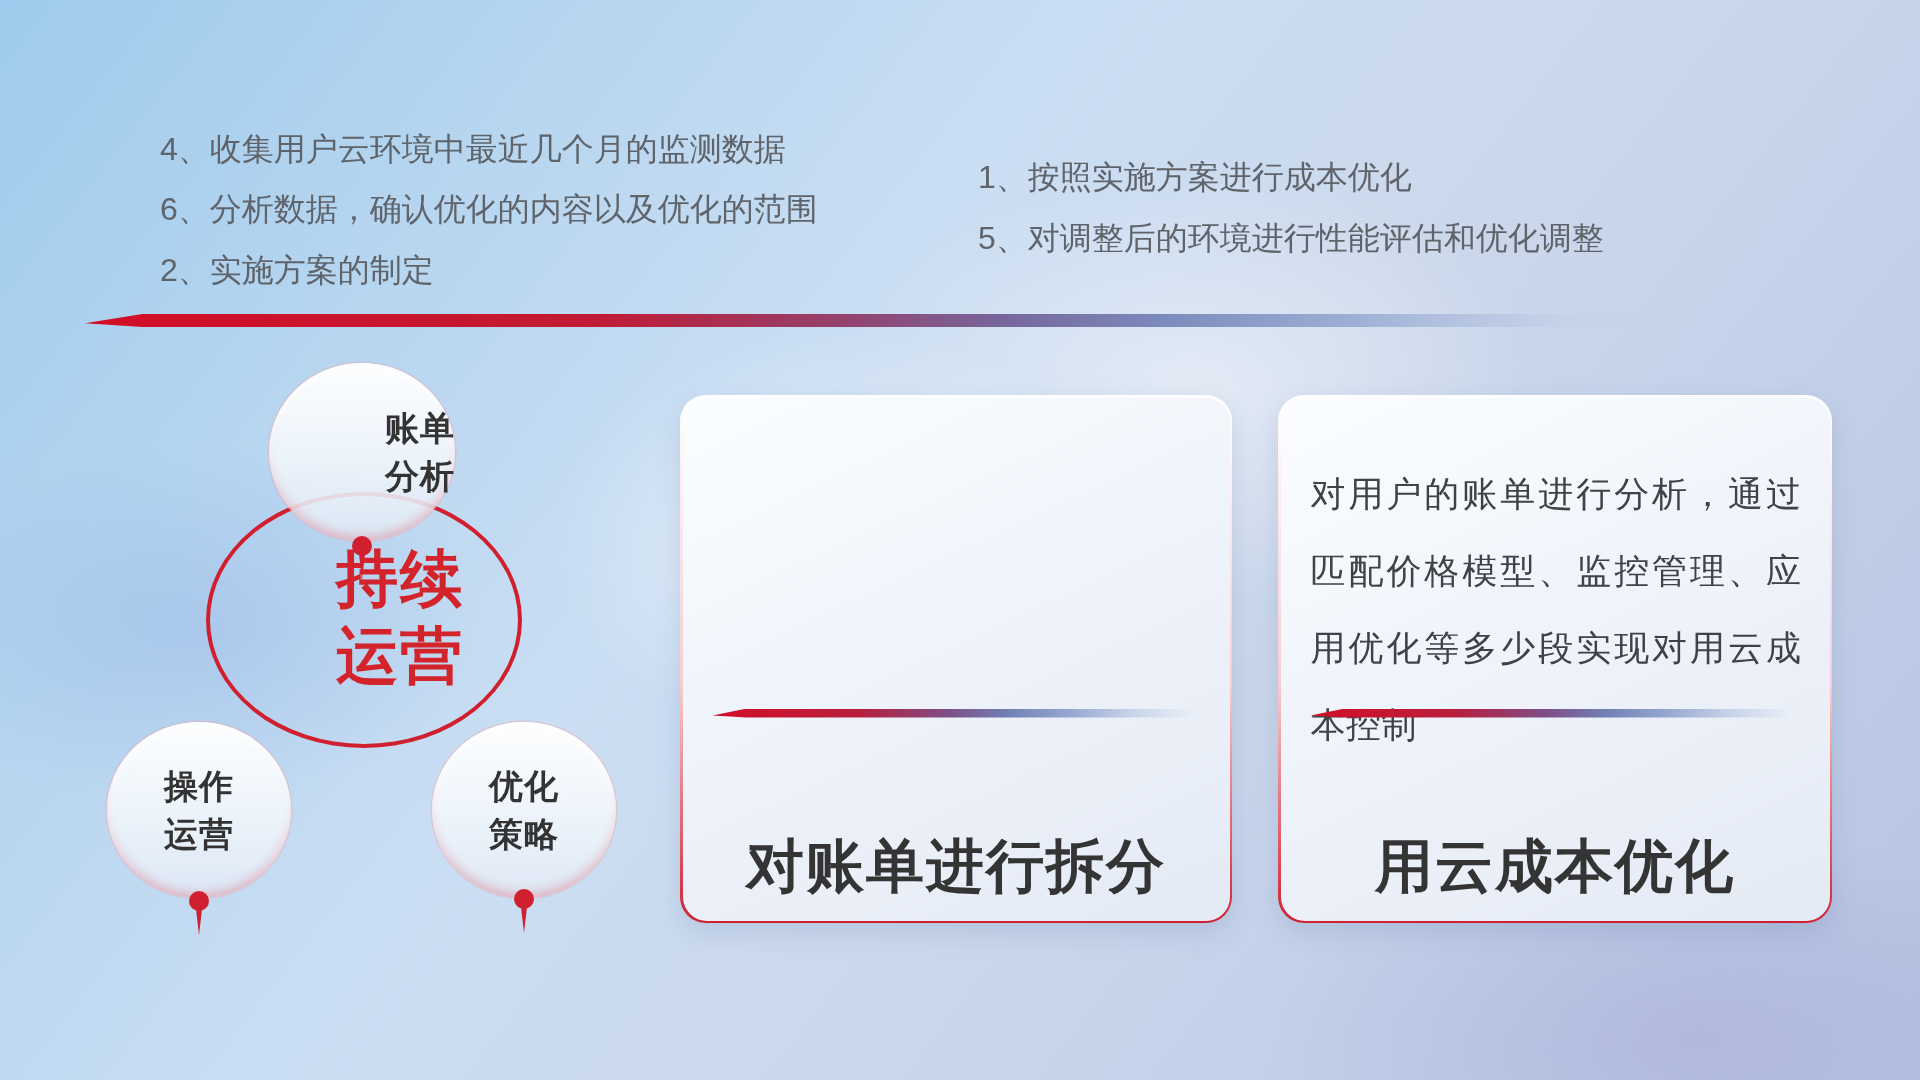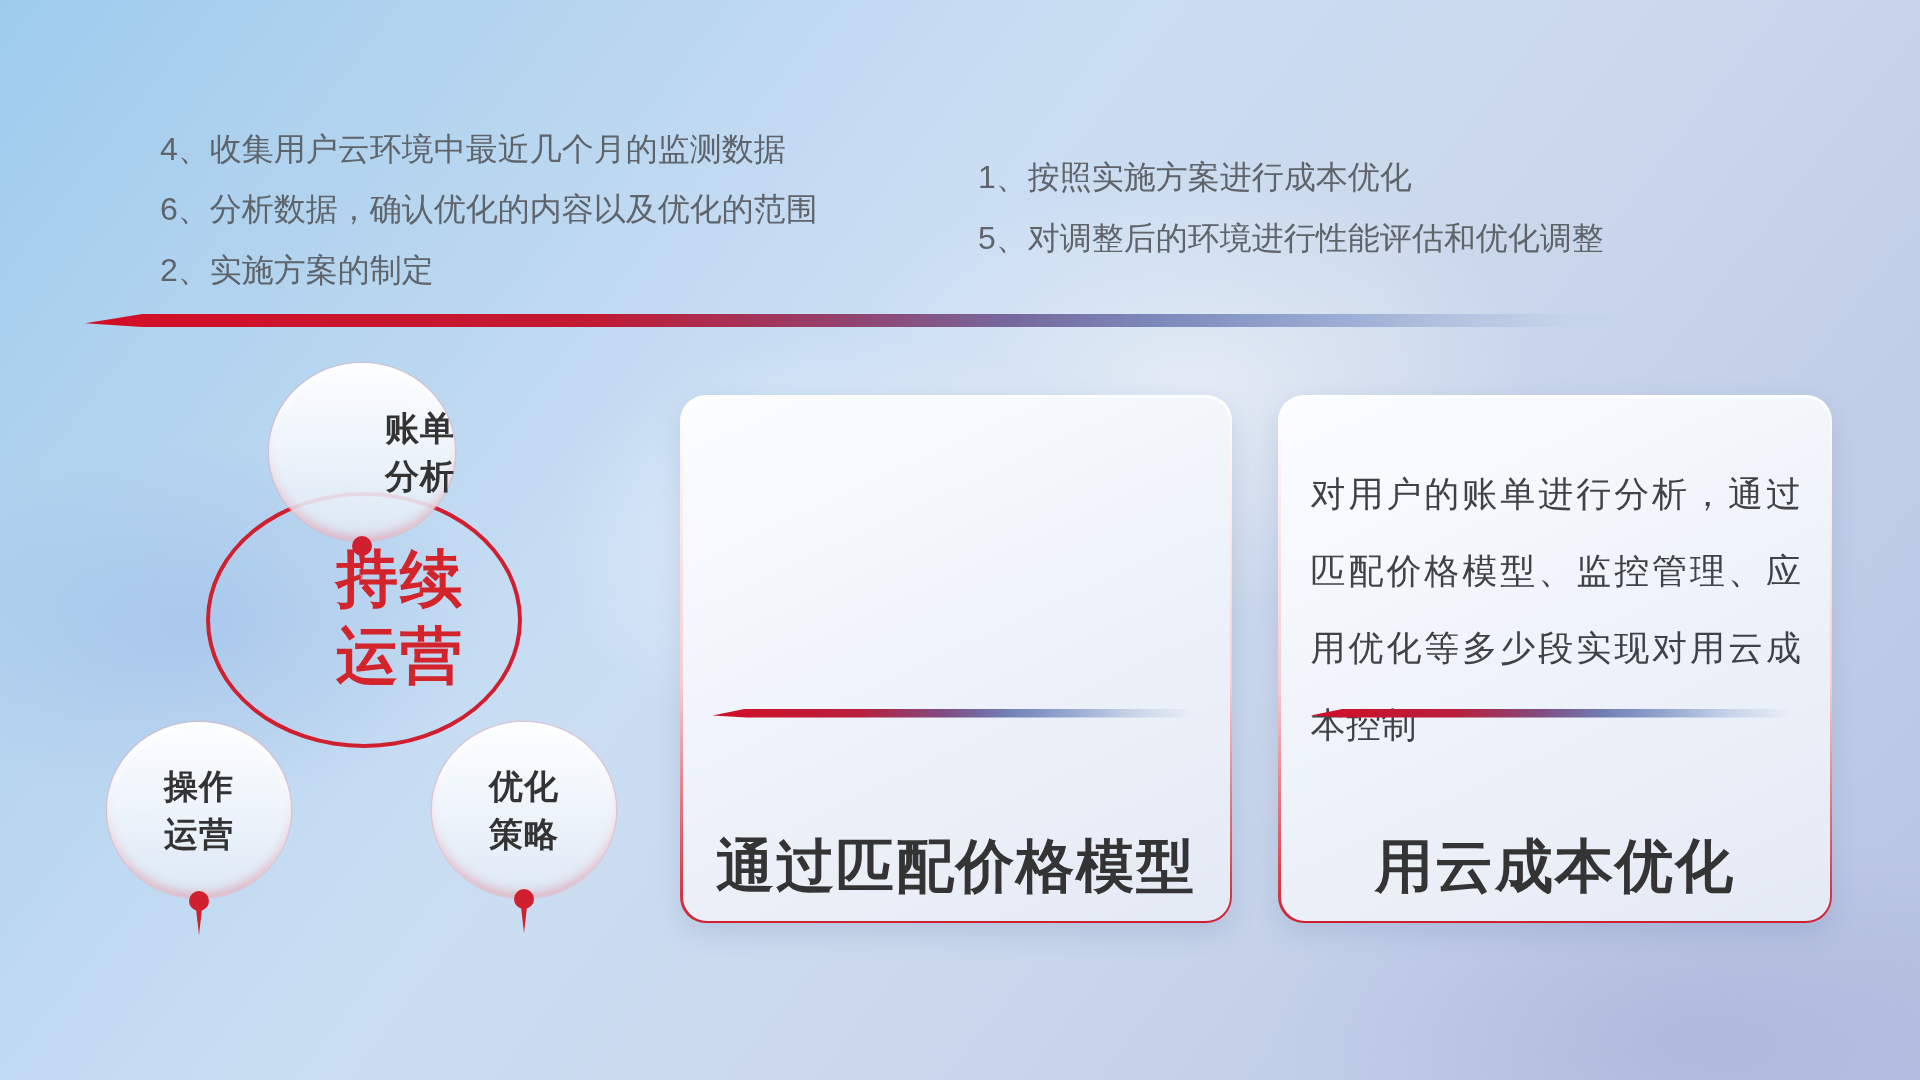--- a/index.html
+++ b/index.html
@@ -139,7 +139,7 @@
 <div class="card card-1">
   <div class="card-inner">
     <div class="card-divider"></div>
-    <div class="card-title">通过匹配价格模型</div>
+    <div class="card-title">对账单进行拆分</div>
   </div>
 </div>
 

